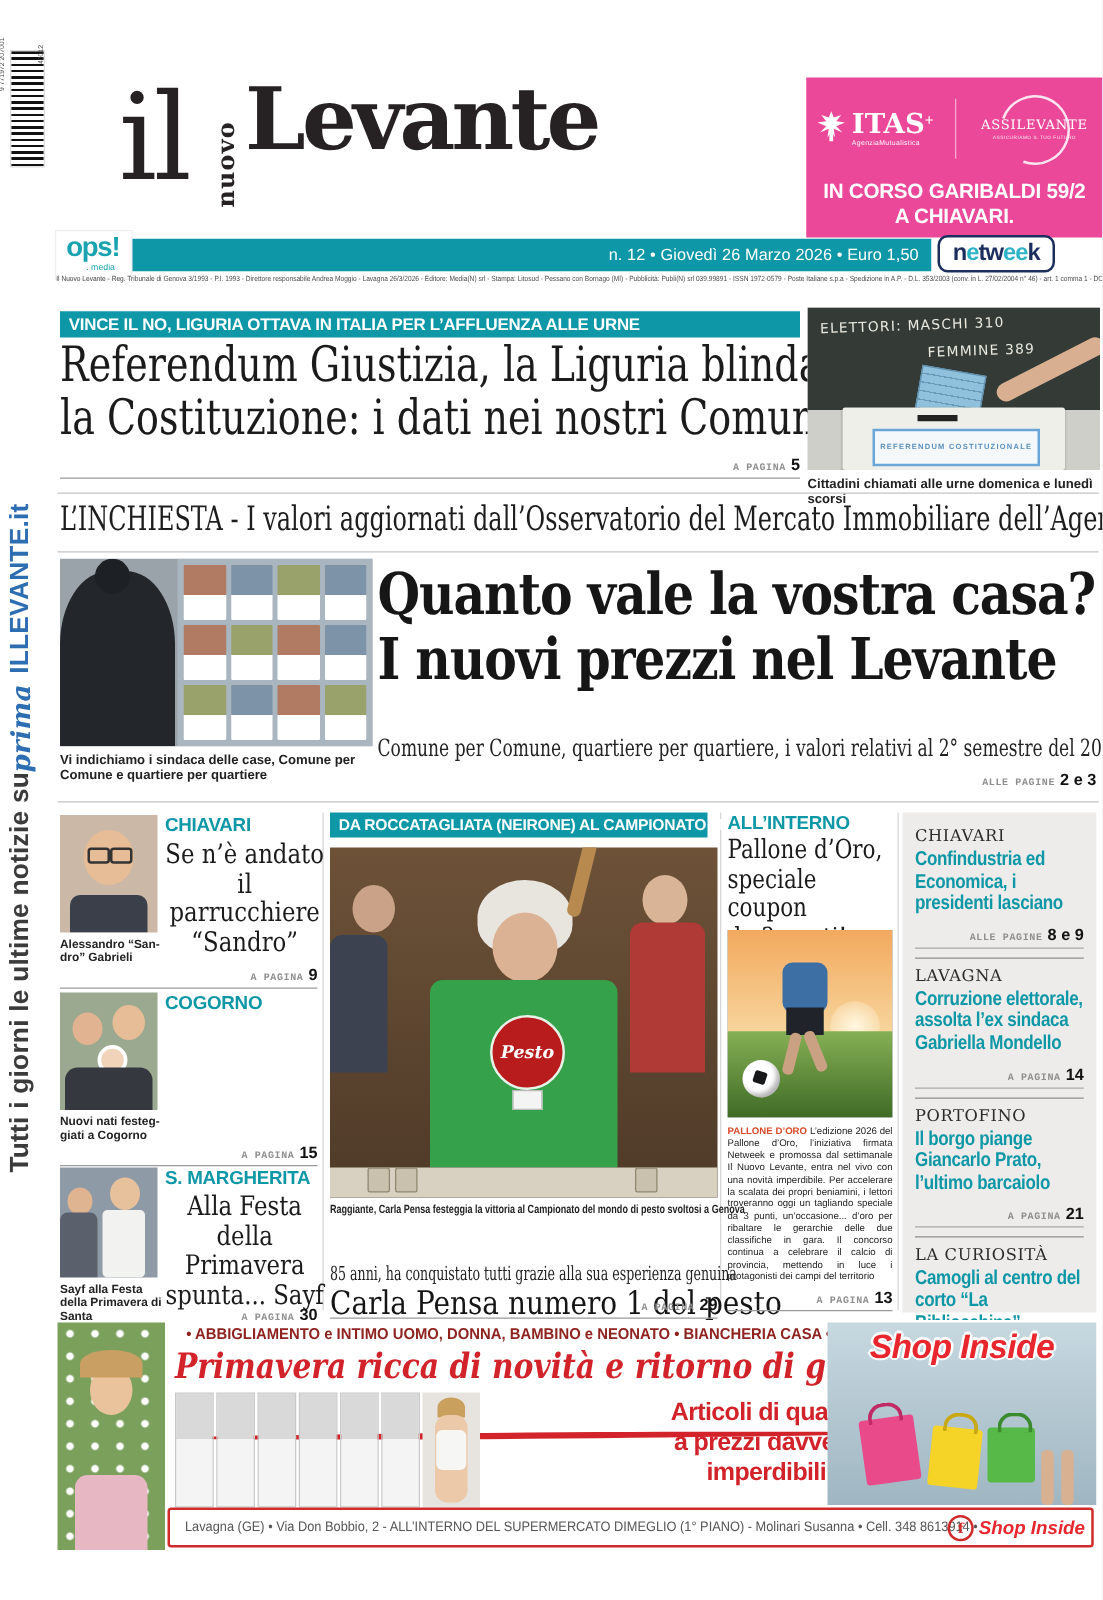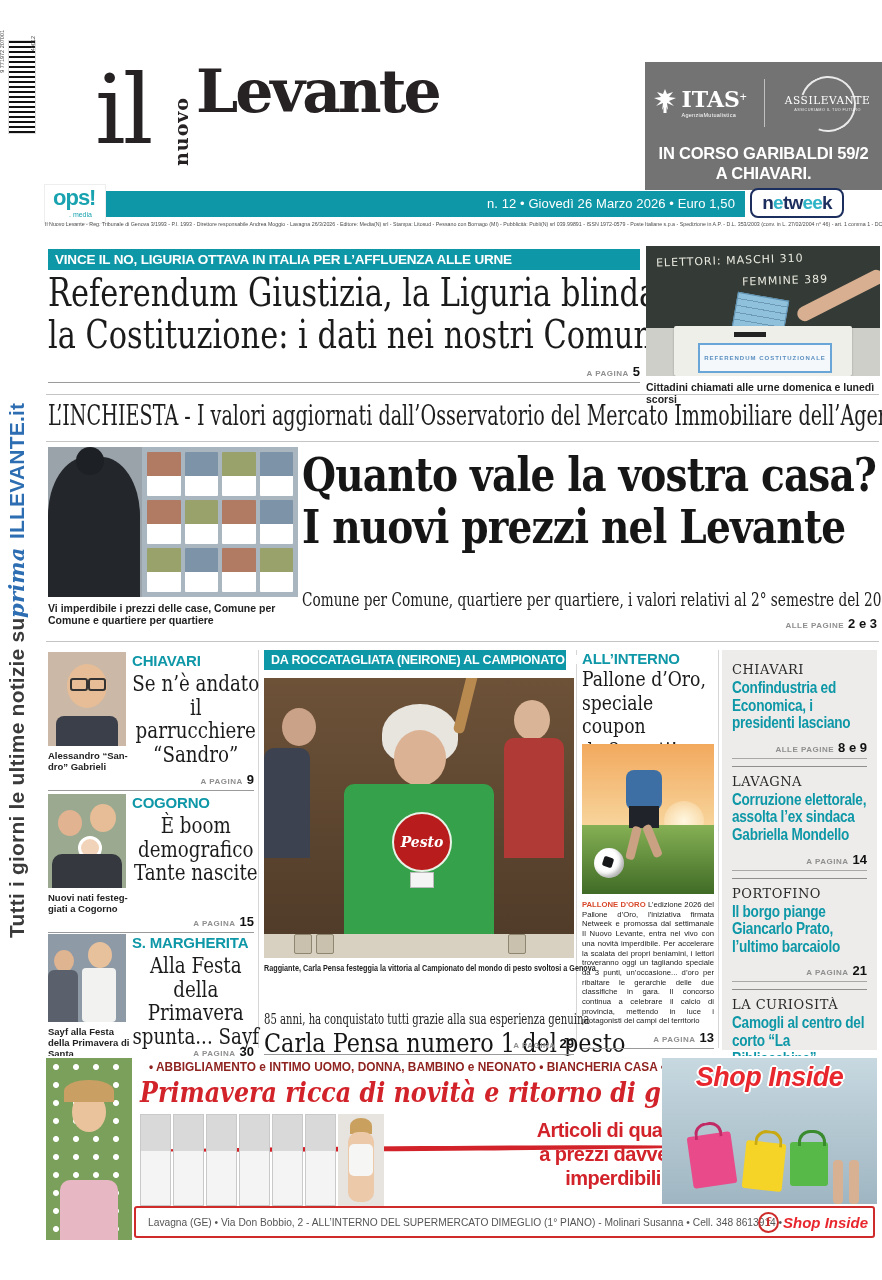--- a/index.html
+++ b/index.html
@@ -33,7 +33,7 @@
   .mast-il{position:absolute;left:95px;top:58px;font-size:96px;font-weight:normal;color:#262223;line-height:1.1;letter-spacing:-3px;}
   .mast-nuovo{position:absolute;left:170px;top:84px;height:82px;writing-mode:vertical-rl;transform:rotate(180deg);
               font-size:19px;font-weight:bold;color:#262223;letter-spacing:1px;font-family:"DejaVu Serif",serif;}
-  .mast-lev{position:absolute;left:196px;top:58px;font-size:60px;font-weight:bold;color:#262223;line-height:1.1;letter-spacing:-3px;}
+  .mast-lev{position:absolute;left:196px;top:58px;font-size:69px;font-weight:bold;color:#262223;line-height:1.1;letter-spacing:-3px;}
   
   .cornerad{position:absolute;left:645px;top:62px;width:237px;height:128px;background:#737373;color:#fff;}
   .ca-row{position:absolute;left:0;top:14px;width:100%;display:flex;justify-content:space-around;align-items:center;}

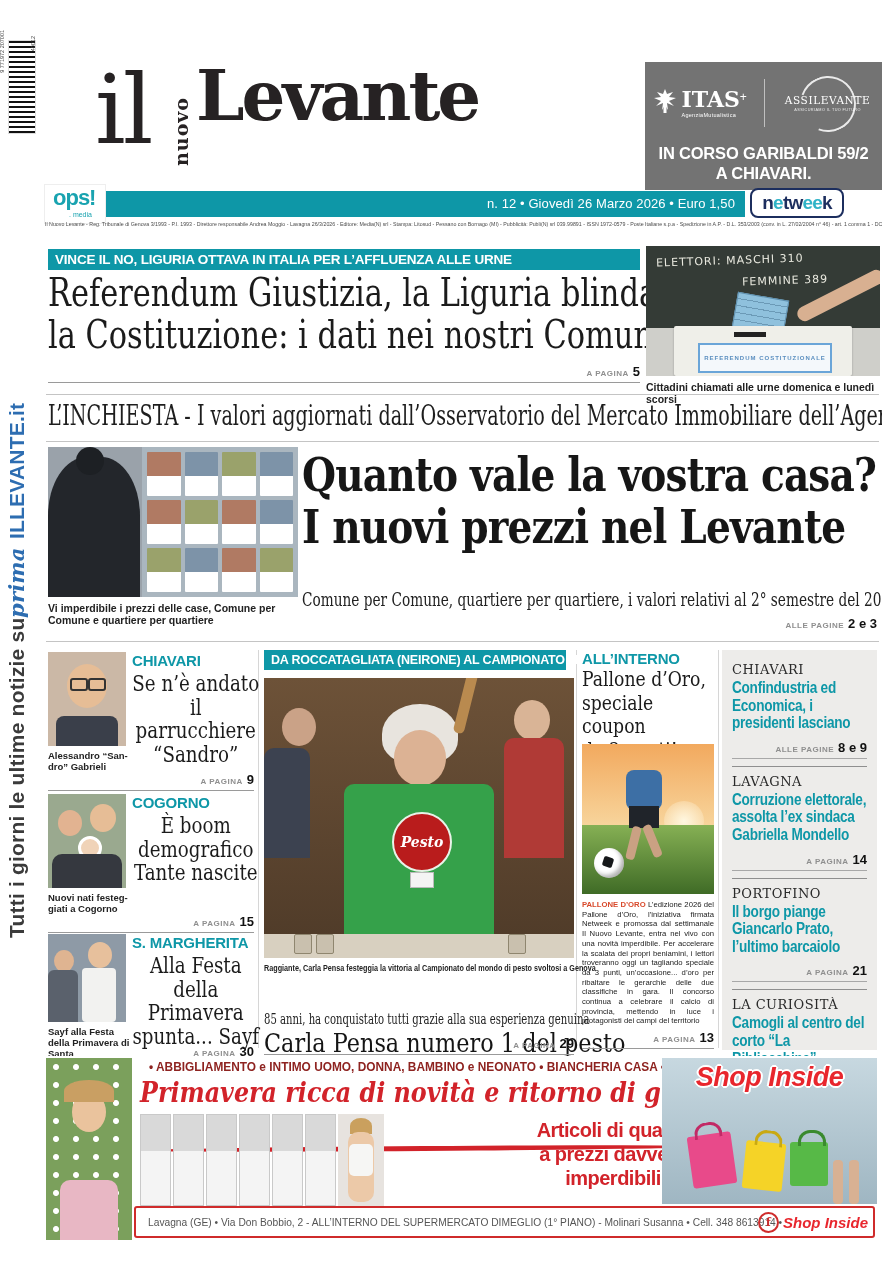--- a/index.html
+++ b/index.html
@@ -35,7 +35,7 @@
               font-size:19px;font-weight:bold;color:#262223;letter-spacing:1px;font-family:"DejaVu Serif",serif;}
   .mast-lev{position:absolute;left:196px;top:58px;font-size:69px;font-weight:bold;color:#262223;line-height:1.1;letter-spacing:-3px;}
   
-  .cornerad{position:absolute;left:645px;top:62px;width:237px;height:128px;background:#737373;color:#fff;}
+  .cornerad{position:absolute;left:645px;top:62px;width:237px;height:128px;background:#ec4899;color:#fff;}
   .ca-row{position:absolute;left:0;top:14px;width:100%;display:flex;justify-content:space-around;align-items:center;}
   .ca-itas{display:flex;align-items:flex-start;gap:4px;}
   .ca-itas-word{font-family:"DejaVu Serif",serif;font-weight:bold;font-size:22px;line-height:1;}

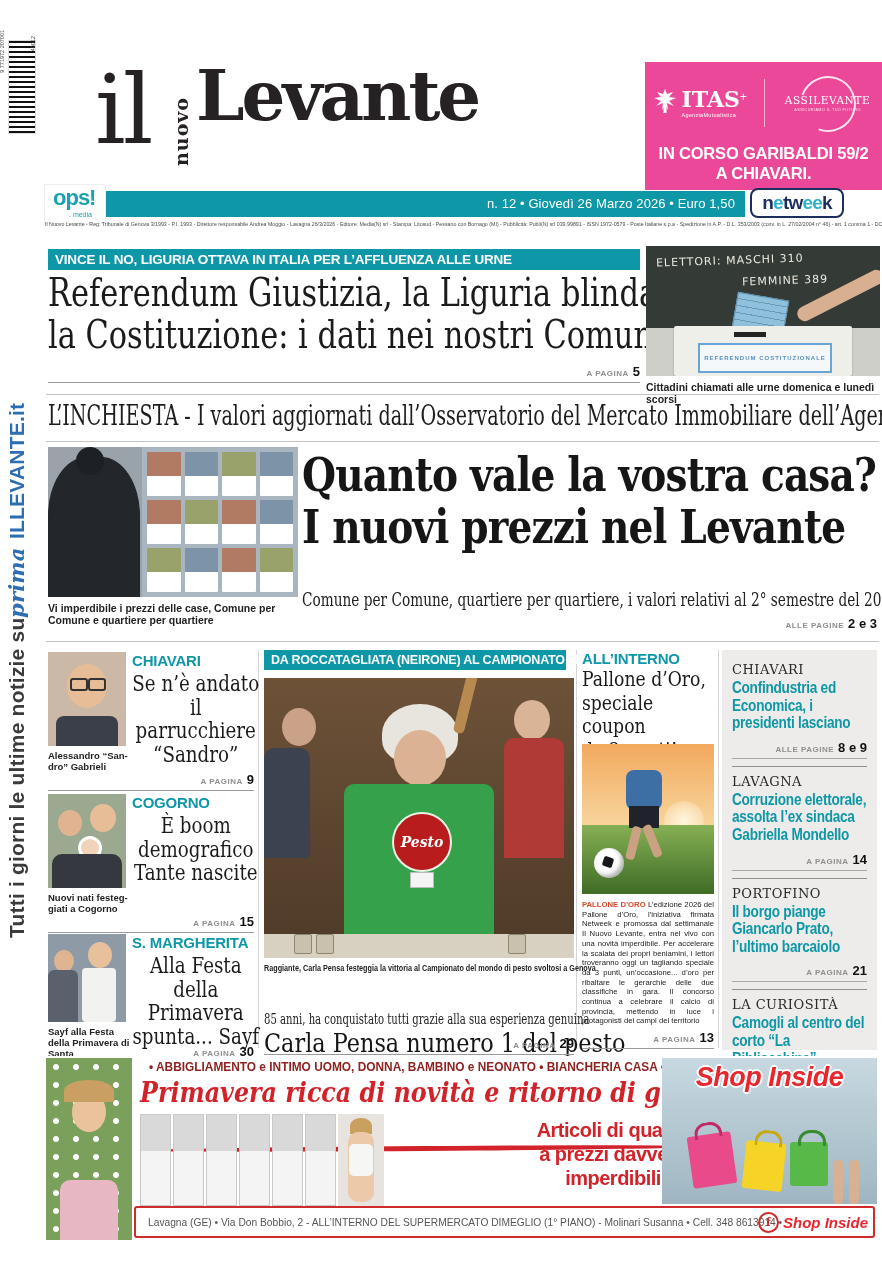--- a/index.html
+++ b/index.html
@@ -15,7 +15,7 @@
   .pgref{position:absolute;display:flex;justify-content:flex-end;align-items:baseline;gap:4px;
          border-bottom:1px solid #9a9a9a;padding-bottom:3px;}
   .pgref.noline{border-bottom:none;}
-  .pglabel{font-size:8px;color:#8f8f8f;font-weight:bold;letter-spacing:.5px;}
+  .pglabel{font-size:8px;color:#8f8f8f;font-weight:bold;letter-spacing:.5px;font-family:Liberation Mono, monospace;}
   .pgnum{font-size:13px;color:#111;font-weight:bold;}
   .kickbar{position:absolute;background:#0e97a7;color:#fff;font-weight:bold;font-size:13.5px;
            padding:3px 7px;letter-spacing:-.2px;white-space:nowrap;box-sizing:border-box;}

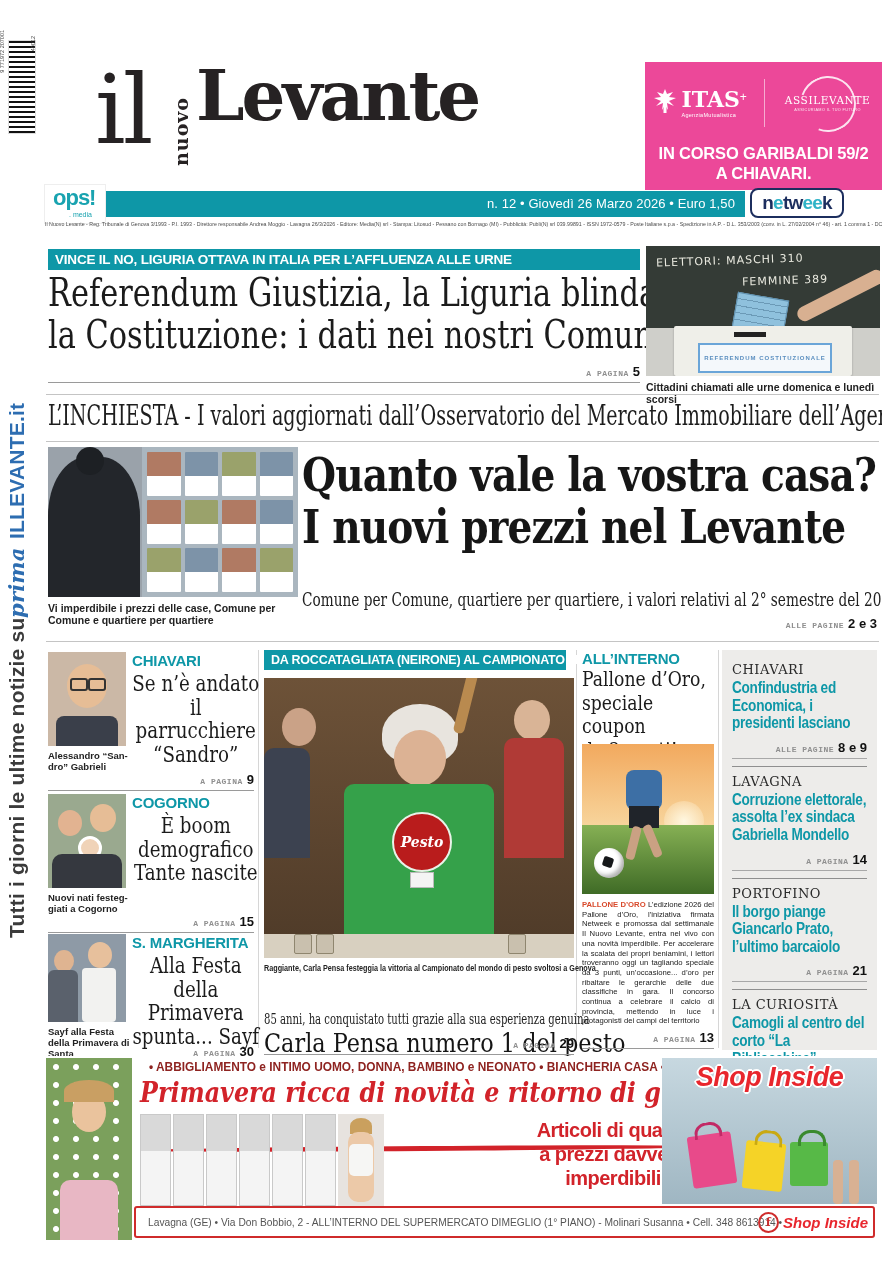--- a/index.html
+++ b/index.html
@@ -261,7 +261,7 @@
     <div class="sil"></div>
     <div class="bun"></div>
   </div>
-  <div class="caption" style="left:48px;top:602px;width:250px;font-size:10.5px;">Vi imperdibile i prezzi delle case, Comune per Comune e quartiere per quartiere</div>
+  <div class="caption" style="left:48px;top:602px;width:250px;font-size:10.5px;">Vi indichiamo i sindaca delle case, Comune per Comune e quartiere per quartiere</div>
   <div class="feat-h">
     <div><span class="ln cx" style="transform:scaleX(.85)">Quanto vale la vostra casa?</span></div>
     <div><span class="ln cx" style="transform:scaleX(.85)">I nuovi prezzi nel Levante</span></div>

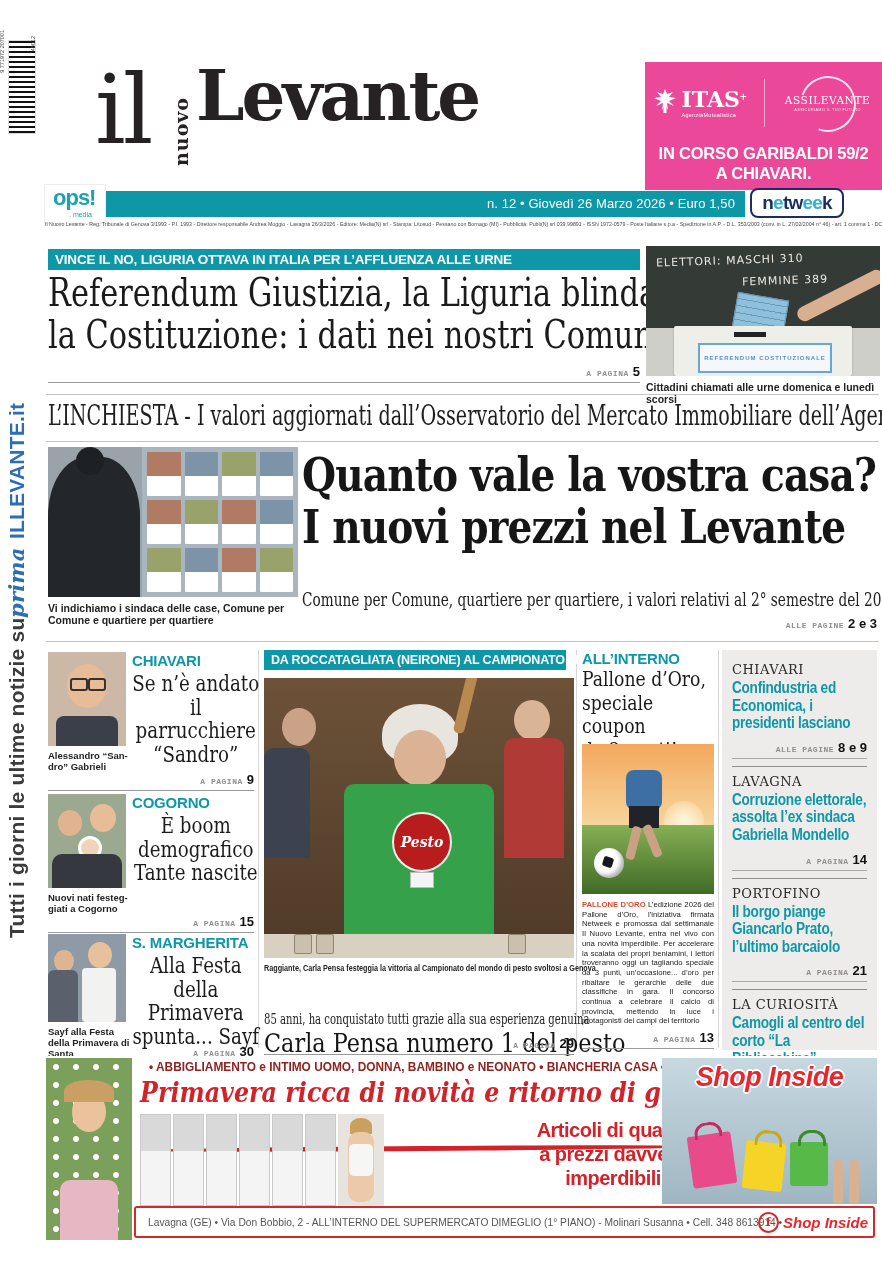--- a/index.html
+++ b/index.html
@@ -296,9 +296,6 @@
   </div>
 
   <div class="kicktext" style="left:132px;top:794px;">COGORNO</div>
-  <div class="story-h" style="left:132px;top:814px;">
-    <span class="blk">È boom demografico Tante nascite</span>
-  </div>
   <div class="photo" style="left:48px;top:794px;width:78px;height:94px;background:#9aa98f;">
     <div class="face" style="left:10px;top:16px;width:24px;height:26px;background:#e2b391;"></div>
     <div class="face" style="left:42px;top:10px;width:26px;height:28px;background:#e6bd96;"></div>

